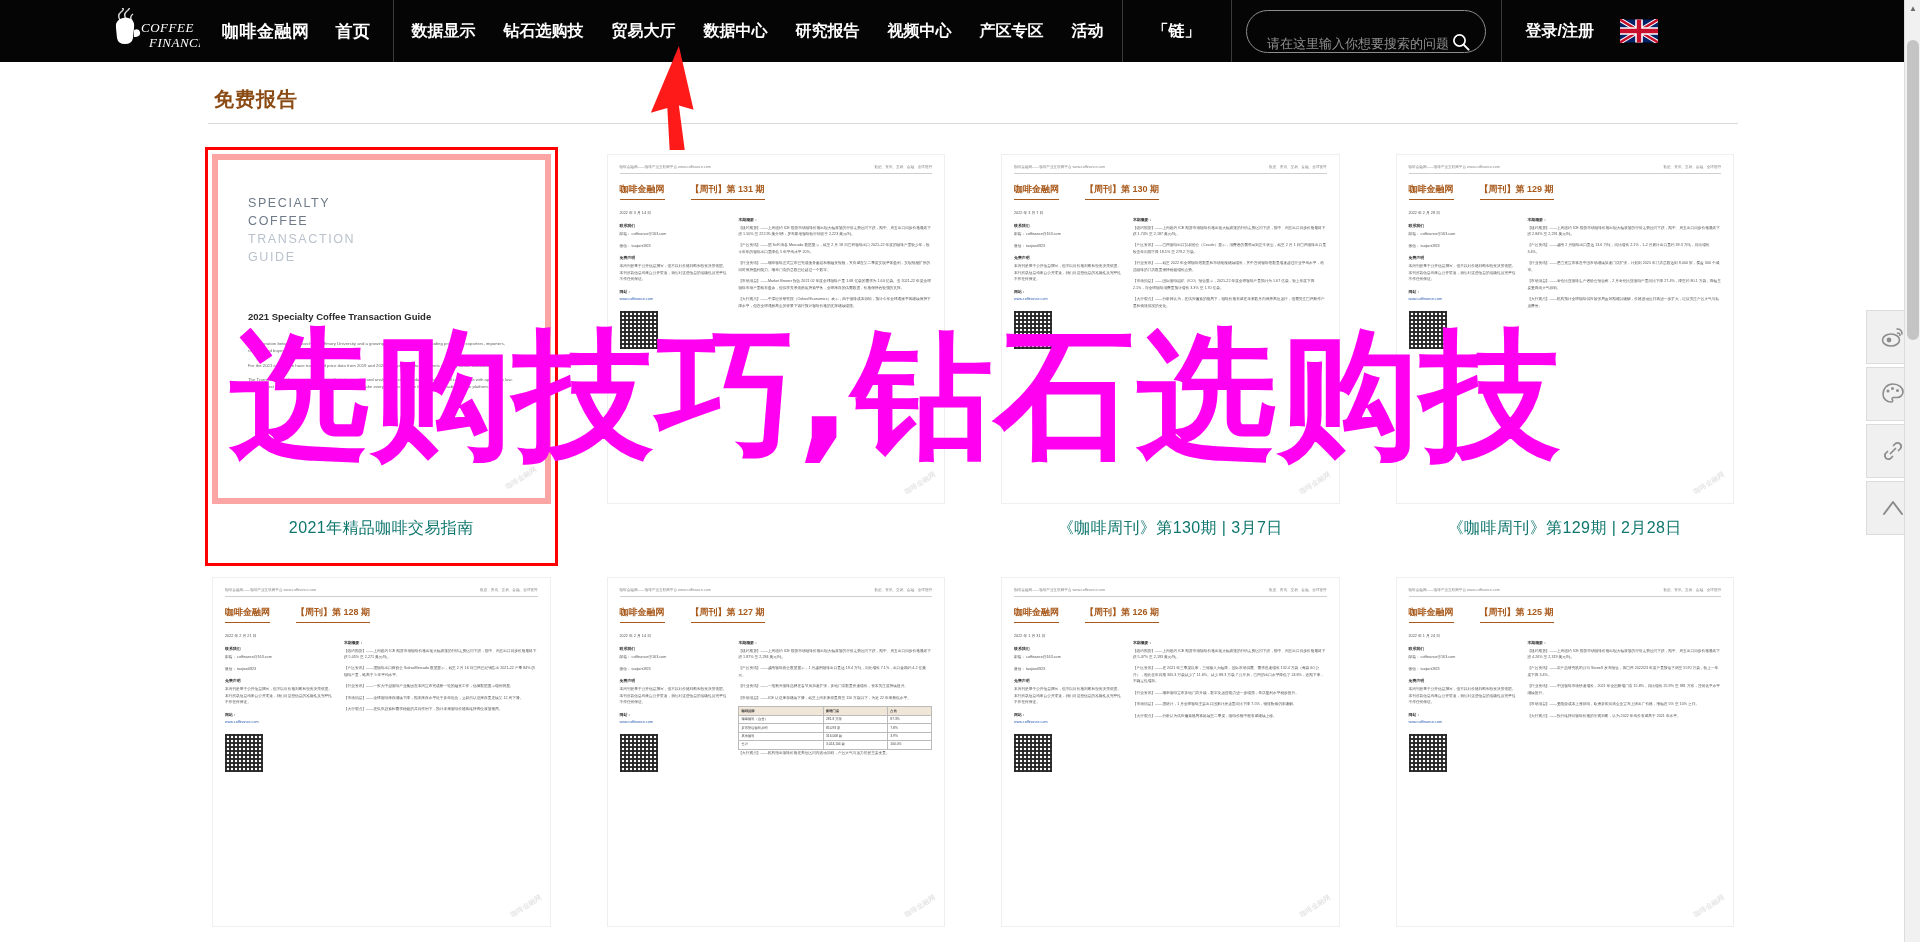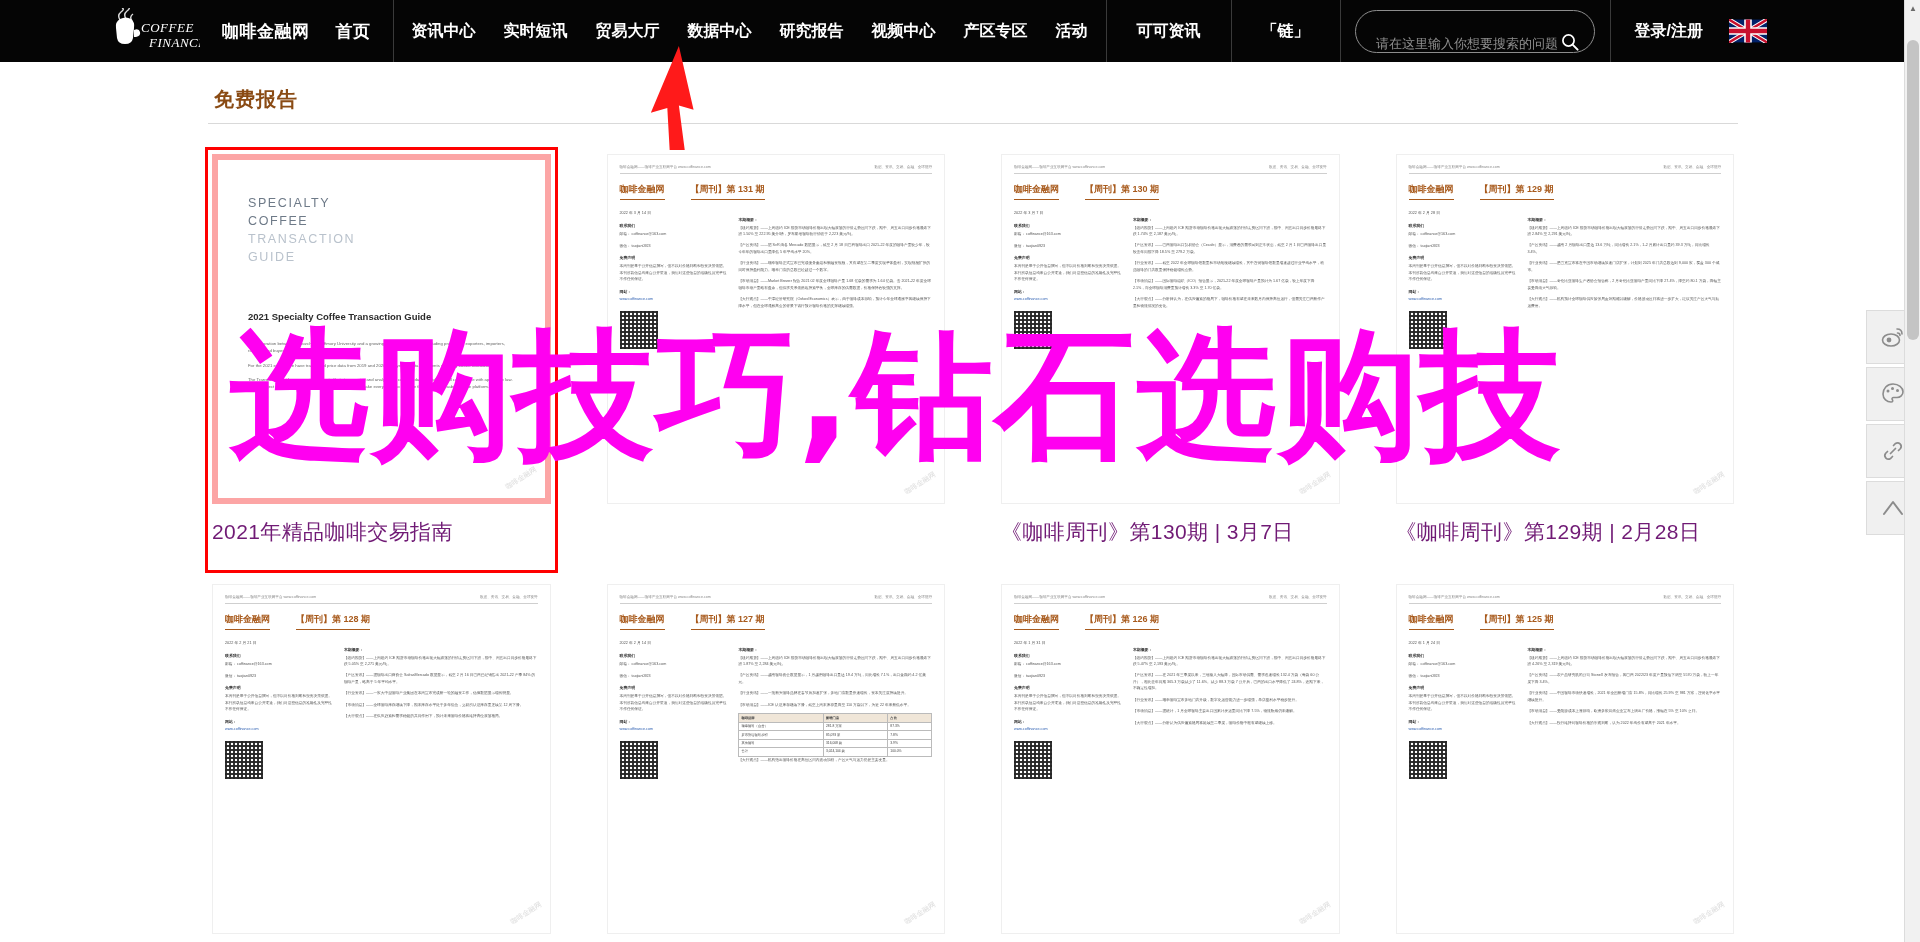--- a/index.html
+++ b/index.html
@@ -282,7 +282,7 @@
   </div>
 
   <div class="nav-main">
-    <div class="nav-item">资讯中心</div>
+    <div class="nav-item">数据显示</div>
     <div class="nav-item">实时短讯</div>
     <div class="nav-item">贸易大厅</div>
     <div class="nav-item">数据中心</div>

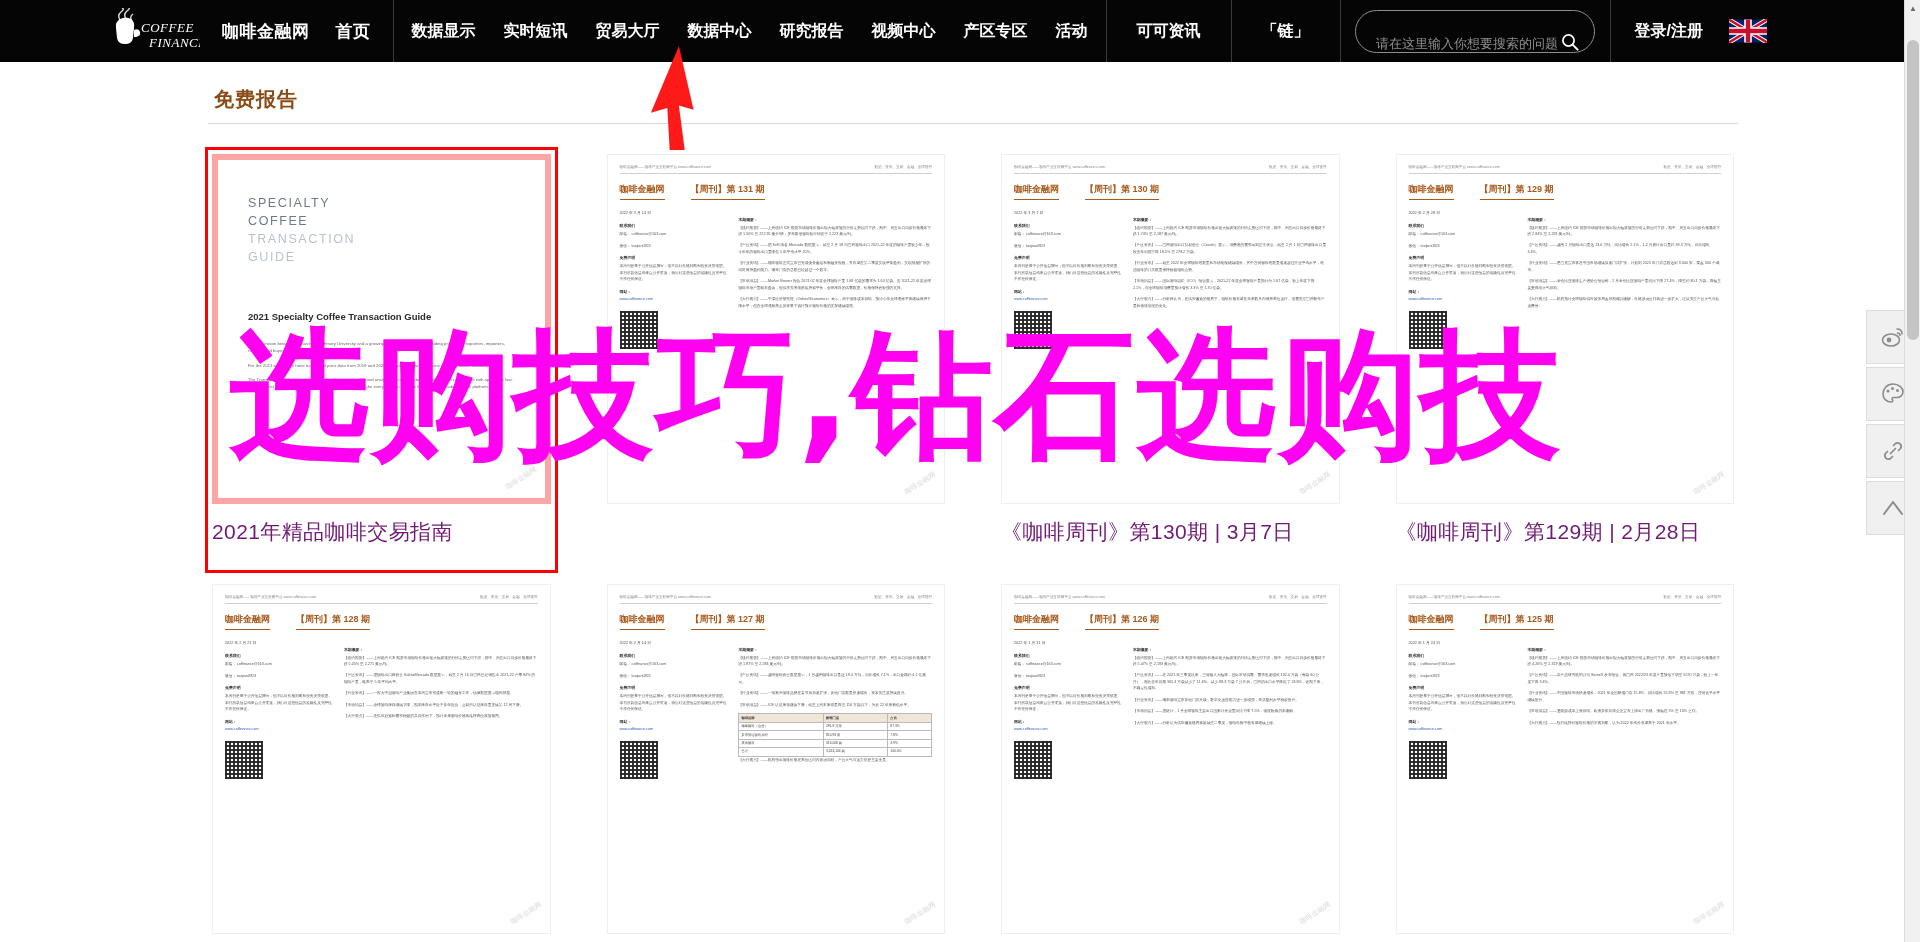--- a/index.html
+++ b/index.html
@@ -283,7 +283,7 @@
 
   <div class="nav-main">
     <div class="nav-item">数据显示</div>
-    <div class="nav-item">实时短讯</div>
+    <div class="nav-item">钻石选购技</div>
     <div class="nav-item">贸易大厅</div>
     <div class="nav-item">数据中心</div>
     <div class="nav-item">研究报告</div>

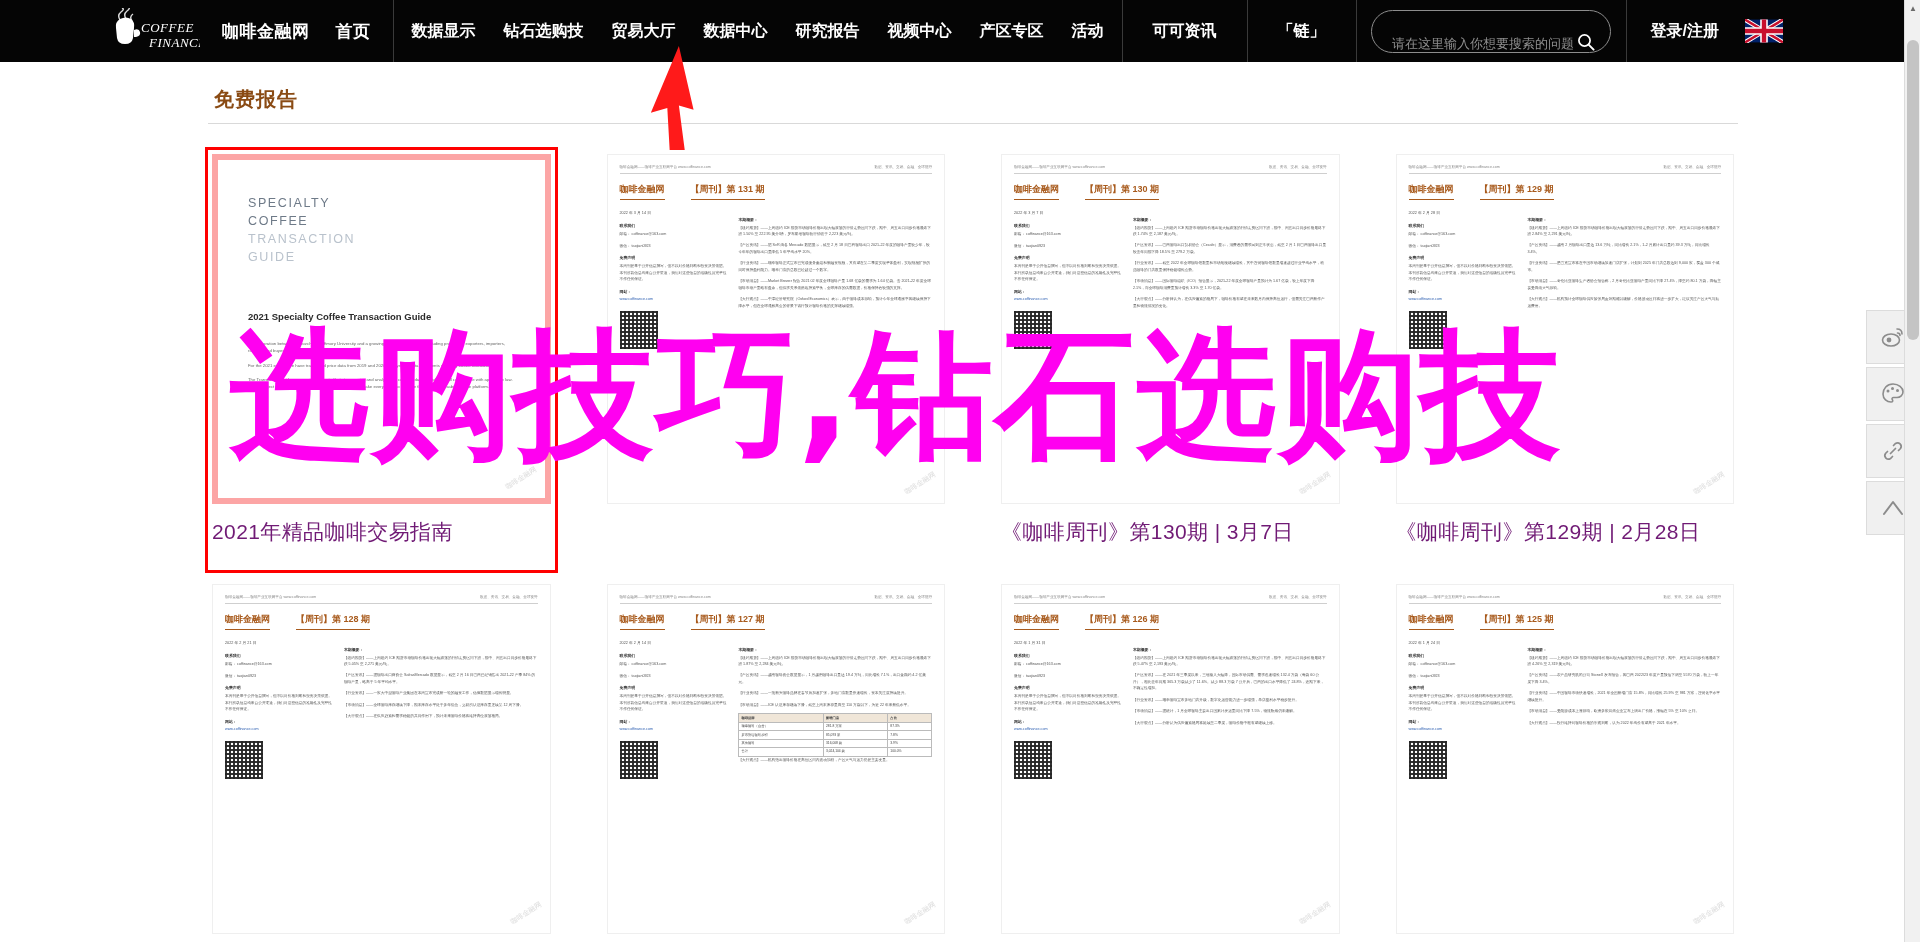--- a/index.html
+++ b/index.html
@@ -292,7 +292,6 @@
     <div class="nav-item">活动</div>
   </div>
 
-  <div class="nav-cell">可可资讯</div>
   <div class="nav-cell">「链」</div>
 
   <div class="nav-search">

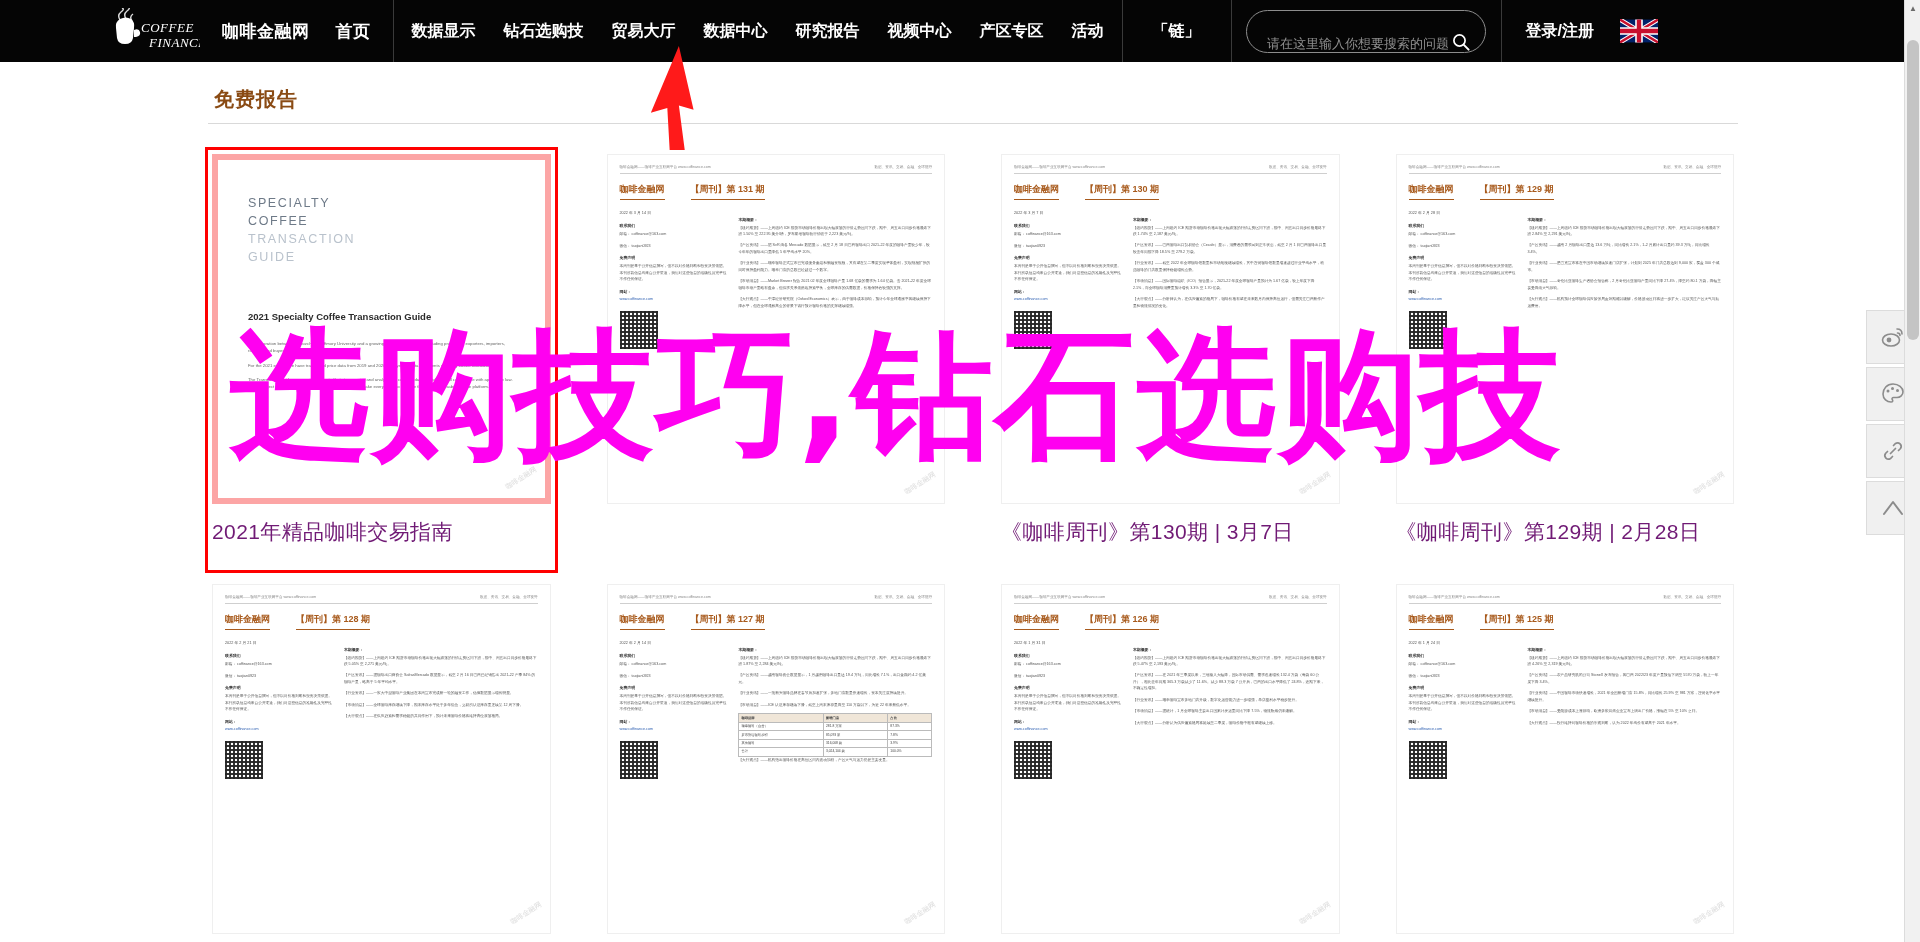--- a/index.html
+++ b/index.html
@@ -189,9 +189,9 @@
   .mini-table th { background:#f0e6d8; font-weight:bold; }
 
   .caption {
-    text-align:left;
-    font-size:21px;
-    color:#701a75;
+    text-align:center;
+    font-size:16px;
+    color:#0f766e;
     padding:14px 0 20px 0;
     letter-spacing:0.4px;
   }

